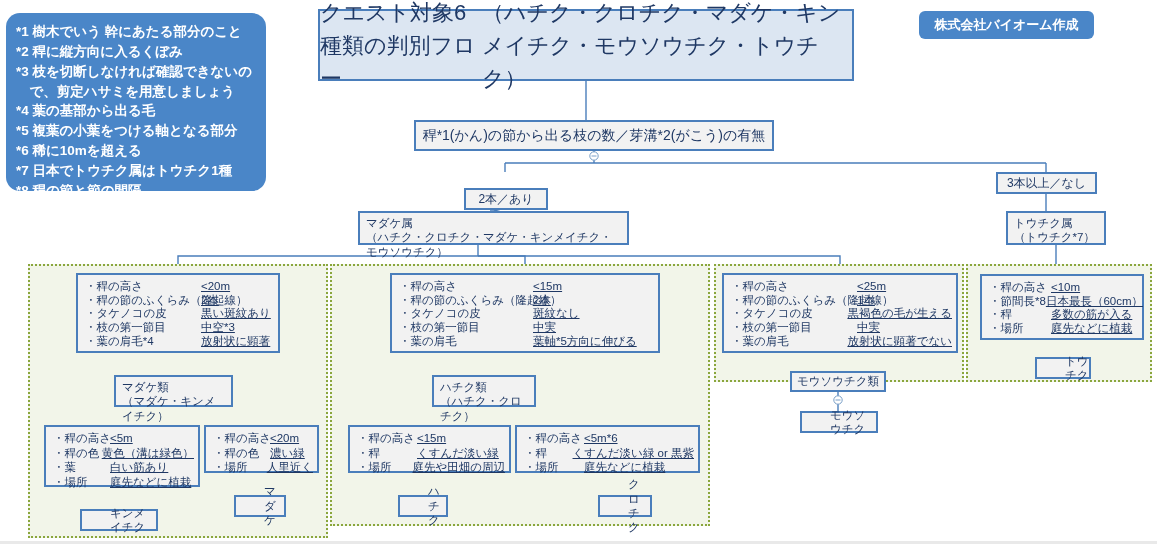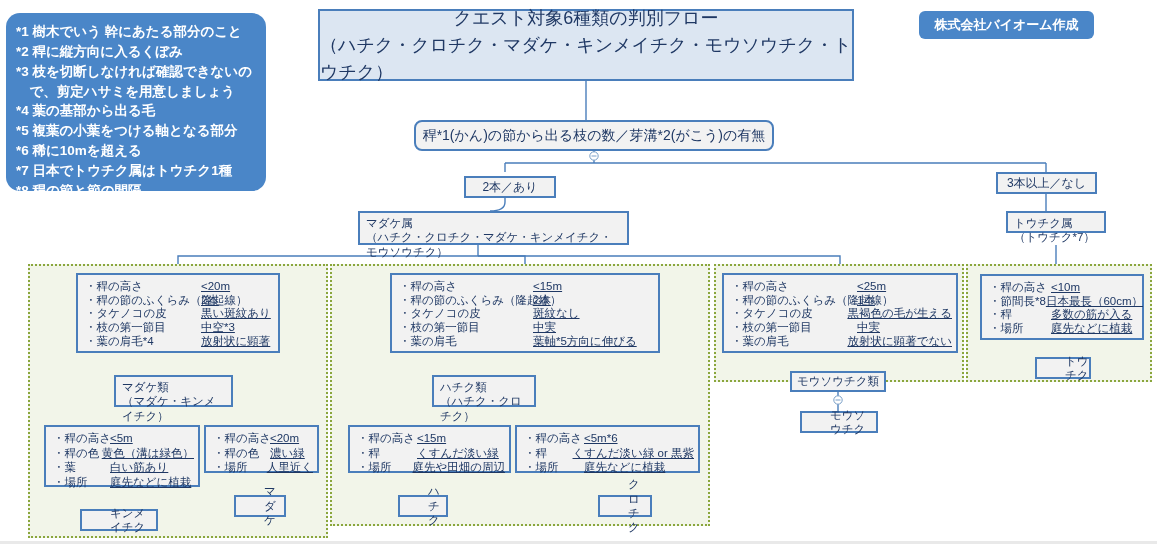--- a/index.html
+++ b/index.html
@@ -46,9 +46,9 @@
     background:#dce6f2;
     border:2px solid #4a7ebb;
     box-sizing:border-box;
-    display:flex;flex-direction:column;
+    display:flex;flex-direction:row;
     align-items:center;justify-content:center;
-    font-size:18px;
+    font-size:22px;
     color:#1f3864;
     line-height:1.5;
   }

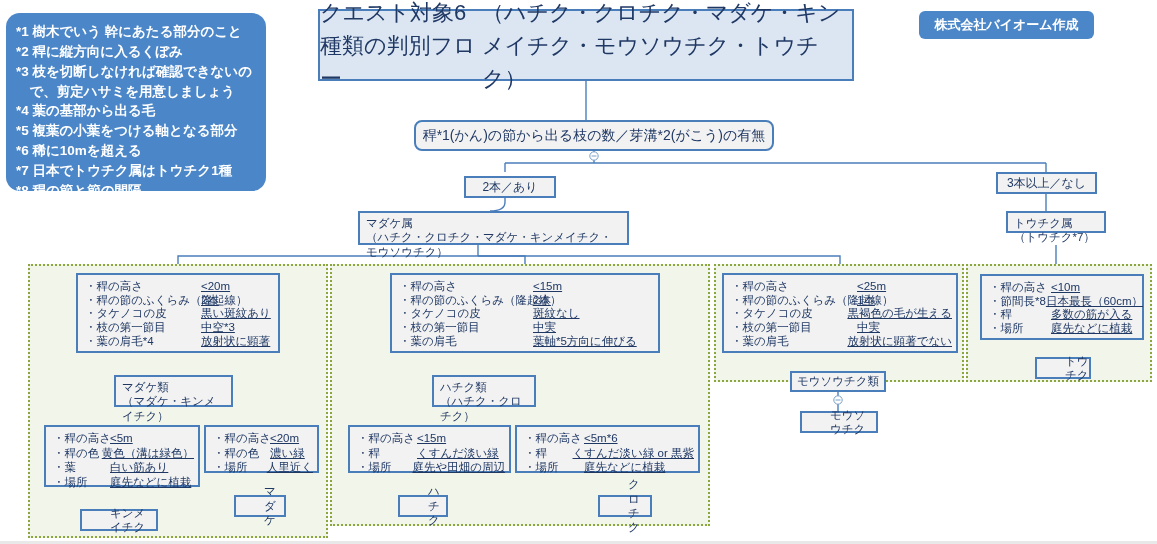--- a/index.html
+++ b/index.html
@@ -69,7 +69,6 @@
     display:flex;align-items:center;justify-content:center;
     font-size:14px;
     background:#f2f2f2;
-    border-radius:8px;
   }
 
   

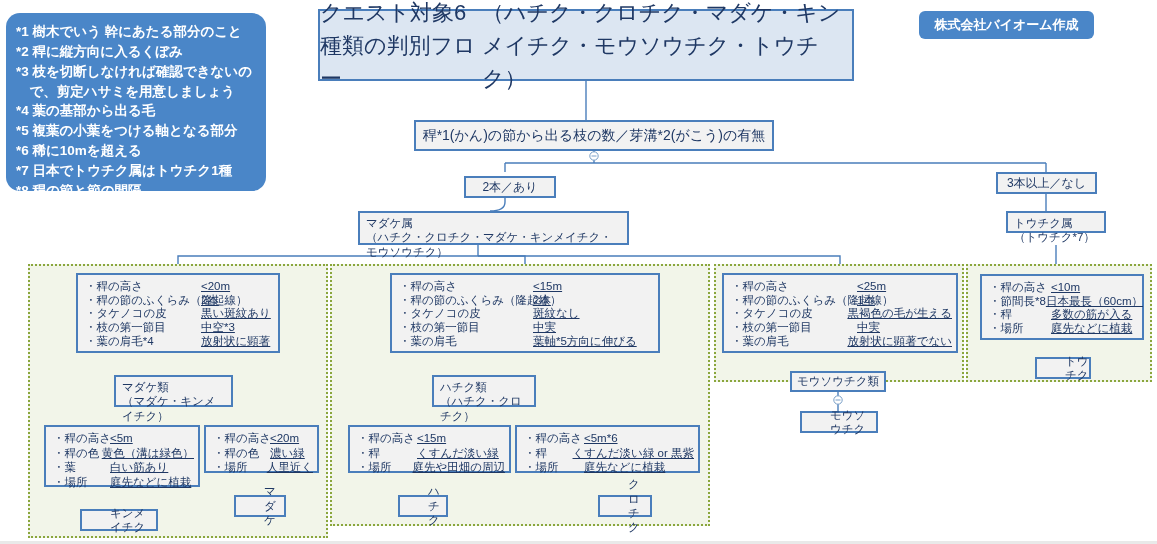--- a/index.html
+++ b/index.html
@@ -76,7 +76,7 @@
     display:flex;align-items:center;justify-content:center;
     font-size:12px;height:22px;
   }
-  .b-left{left:464px;top:176px;width:92px;}
+  .b-left{left:464px;top:188px;width:84px;}
   .b-right{left:996px;top:172px;width:101px;}
 
   

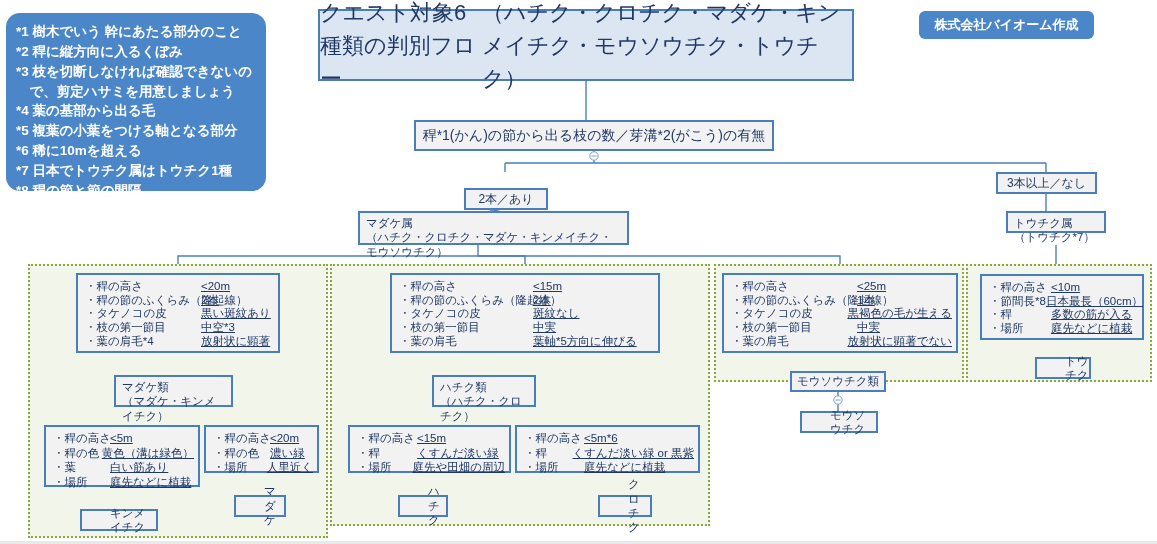--- a/index.html
+++ b/index.html
@@ -84,7 +84,7 @@
     padding:3px 6px;font-size:11.5px;
   }
   .g-madake{left:358px;top:211px;width:271px;height:34px;}
-  .g-touchiku{left:1006px;top:211px;width:100px;height:22px;}
+  .g-touchiku{left:1006px;top:211px;width:100px;height:34px;}
 
   
   .group{

